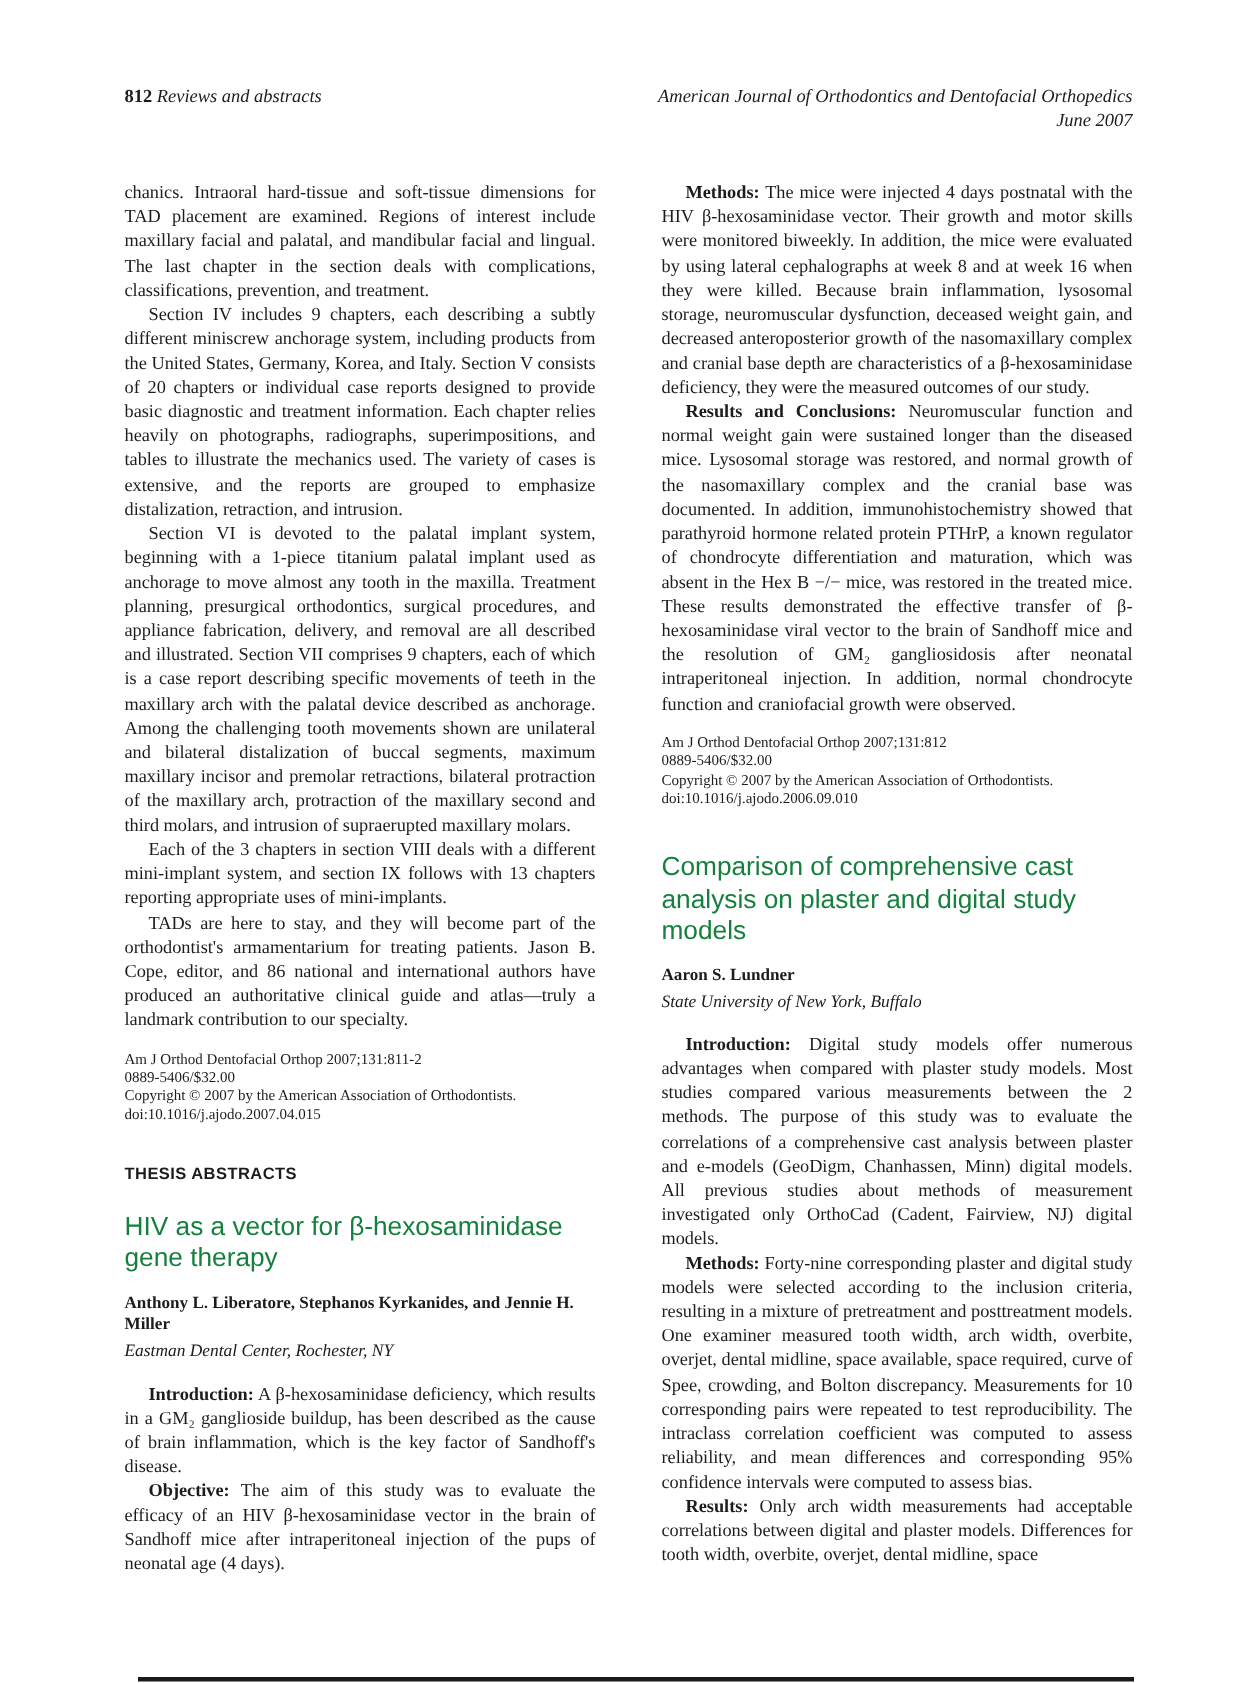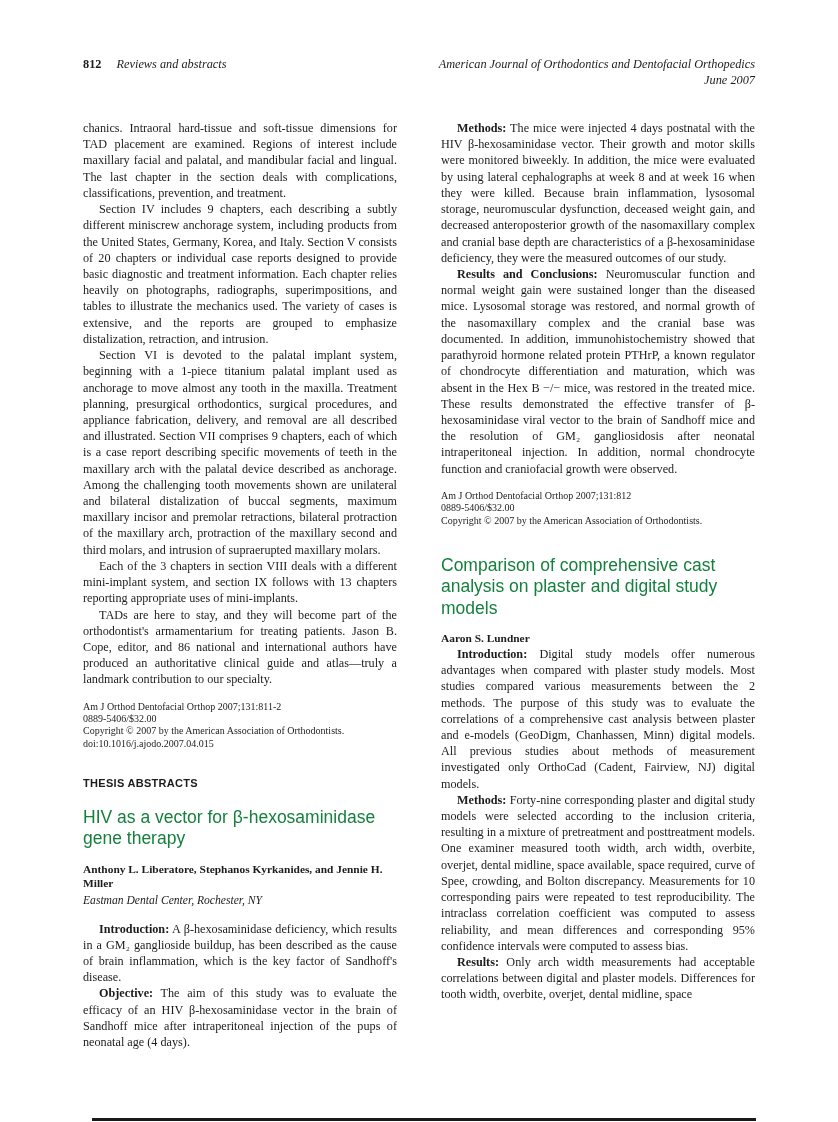--- a/index.html
+++ b/index.html
@@ -26,7 +26,7 @@
     line-height: 1.3;
   }
   .header-left { white-space: nowrap; }
-  .page-num { font-weight: bold; margin-right: 12px; }
+  .page-num { font-weight: bold; }
   .running-head { font-style: italic; }
   .header-right { text-align: right; font-style: italic; }
   .columns {

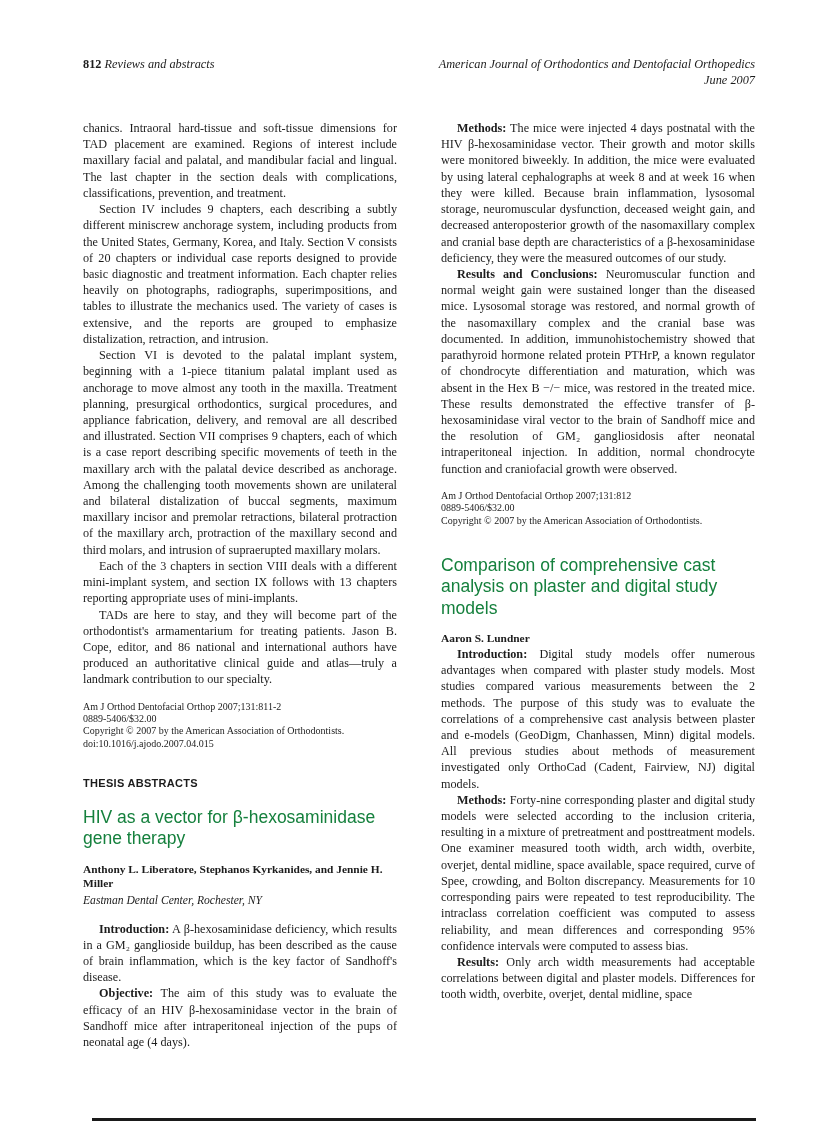--- a/index.html
+++ b/index.html
@@ -139,6 +139,7 @@
         <div>Am J Orthod Dentofacial Orthop 2007;131:812</div>
         <div>0889-5406/$32.00</div>
         <div>Copyright © 2007 by the American Association of Orthodontists.</div>
+        <div>doi:10.1016/j.ajodo.2006.09.010</div>
       </div>
 
       <div class="article-title second">Comparison of comprehensive cast analysis on plaster and digital study models</div>

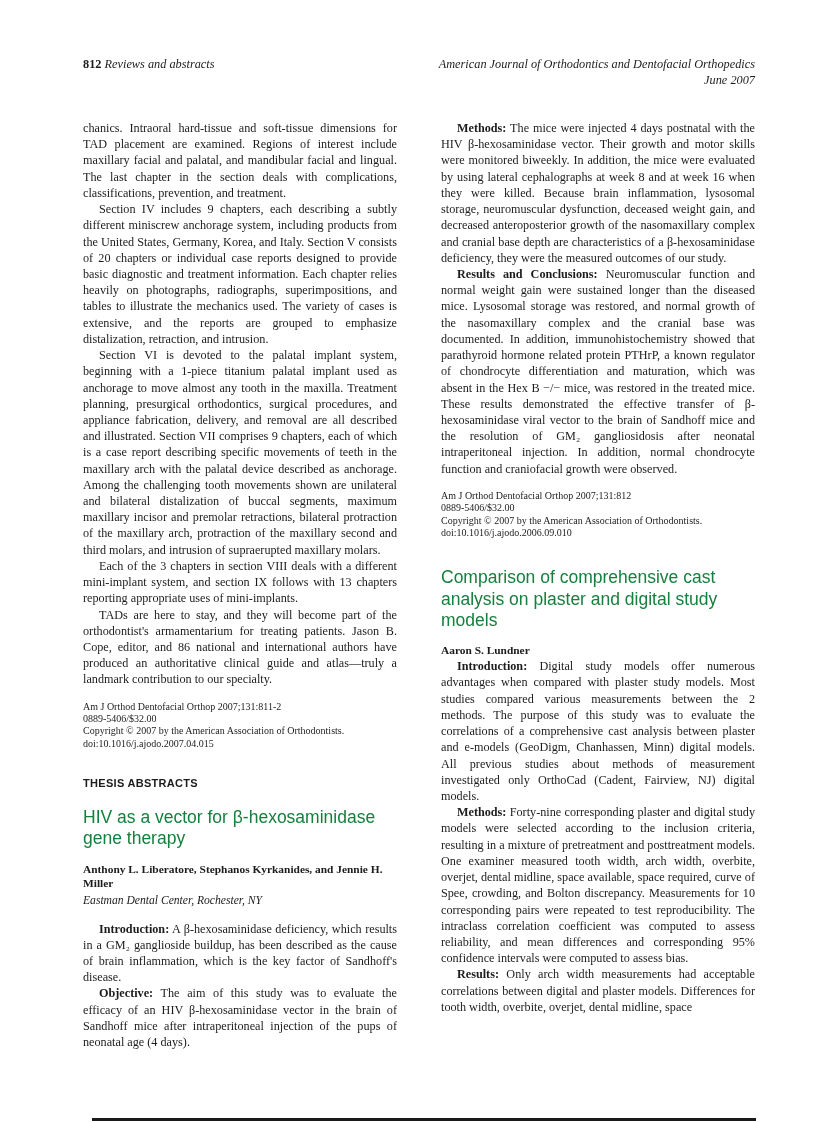--- a/index.html
+++ b/index.html
@@ -144,6 +144,7 @@
 
       <div class="article-title second">Comparison of comprehensive cast analysis on plaster and digital study models</div>
       <div class="authors">Aaron S. Lundner</div>
+      <div class="affiliation">State University of New York, Buffalo</div>
 
       <p><b class="runin">Introduction:</b> <span>Digital study models offer numerous advantages when compared with plaster study models. Most studies compared various measurements between the 2 methods. The purpose of this study was to evaluate the correlations of a comprehensive cast analysis between plaster and e-models (GeoDigm, Chanhassen, Minn) digital models. All previous studies about methods of measurement investigated only OrthoCad (Cadent, Fairview, NJ) digital models.</span></p>
       <p><b class="runin">Methods:</b> <span>Forty-nine corresponding plaster and digital study models were selected according to the inclusion criteria, resulting in a mixture of pretreatment and posttreatment models. One examiner measured tooth width, arch width, overbite, overjet, dental midline, space available, space required, curve of Spee, crowding, and Bolton discrepancy. Measurements for 10 corresponding pairs were repeated to test reproducibility. The intraclass correlation coefficient was computed to assess reliability, and mean differences and corresponding 95% confidence intervals were computed to assess bias.</span></p>

